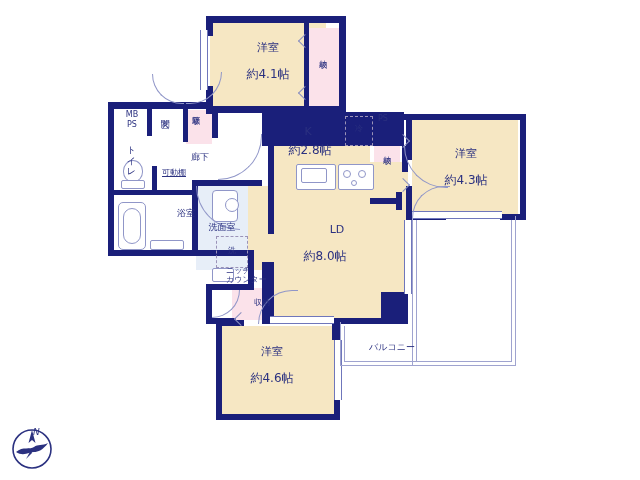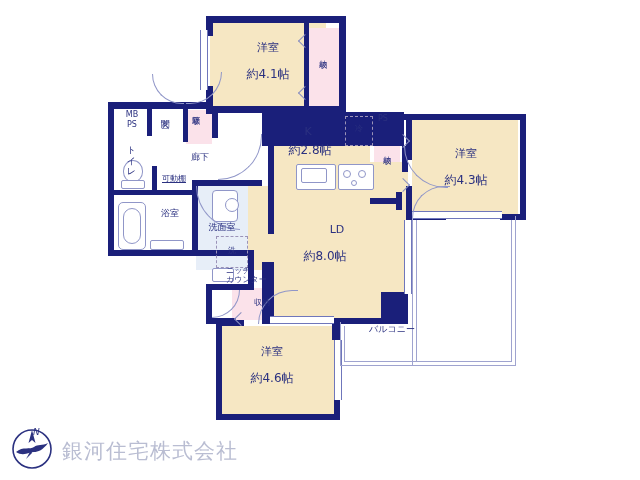--- a/index.html
+++ b/index.html
@@ -189,7 +189,7 @@
   <div class="lbl sm vert" style="left:160px;top:112px;">玄関</div>
   <div class="lbl xs vert" style="left:191px;top:110px;">下駄箱</div>
   <div class="lbl sm vert" style="left:126px;top:140px;">トイレ</div>
-  <div class="lbl xs" style="left:156px;top:174px;width:36px;text-decoration:underline;">可動棚</div>
+  <div class="lbl xs" style="left:156px;top:168px;width:36px;text-decoration:underline;">可動棚</div>
   <div class="lbl sm" style="left:152px;top:208px;width:36px;">浴室</div>
   <div class="lbl sm" style="left:198px;top:222px;width:48px;">洗面室</div>
   <div class="lbl xs" style="left:224px;top:246px;width:16px;">洗</div>

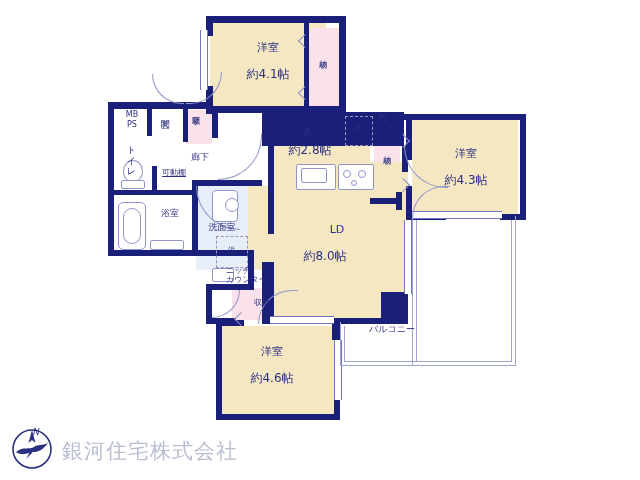--- a/index.html
+++ b/index.html
@@ -190,7 +190,7 @@
   <div class="lbl xs vert" style="left:191px;top:110px;">下駄箱</div>
   <div class="lbl sm vert" style="left:126px;top:140px;">トイレ</div>
   <div class="lbl xs" style="left:156px;top:168px;width:36px;text-decoration:underline;">可動棚</div>
-  <div class="lbl sm" style="left:152px;top:208px;width:36px;">浴室</div>
+  <div class="lbl sm" style="left:168px;top:208px;width:36px;">浴室</div>
   <div class="lbl sm" style="left:198px;top:222px;width:48px;">洗面室</div>
   <div class="lbl xs" style="left:224px;top:246px;width:16px;">洗</div>
   <div class="lbl sm" style="left:180px;top:152px;width:40px;">廊下</div>

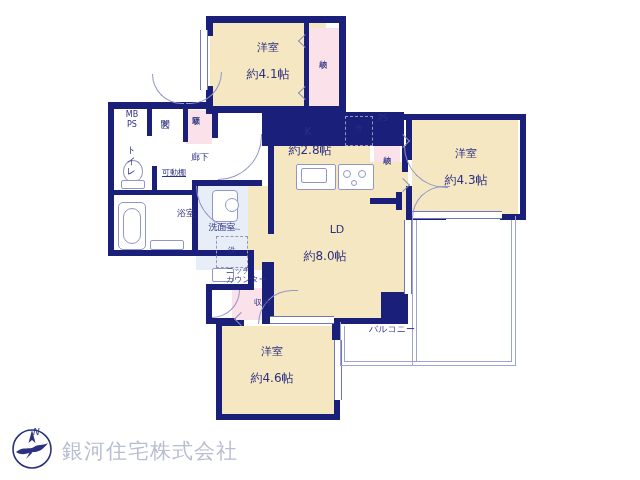--- a/index.html
+++ b/index.html
@@ -195,7 +195,7 @@
   <div class="lbl xs" style="left:224px;top:246px;width:16px;">洗</div>
   <div class="lbl sm" style="left:180px;top:152px;width:40px;">廊下</div>
 
-  <div class="lbl sm" style="left:352px;top:324px;width:80px;">バルコニー</div>
+  <div class="lbl sm" style="left:352px;top:342px;width:80px;">バルコニー</div>
 
   <div id="footer">
     <svg id="logo-mark" viewBox="0 0 48 48">

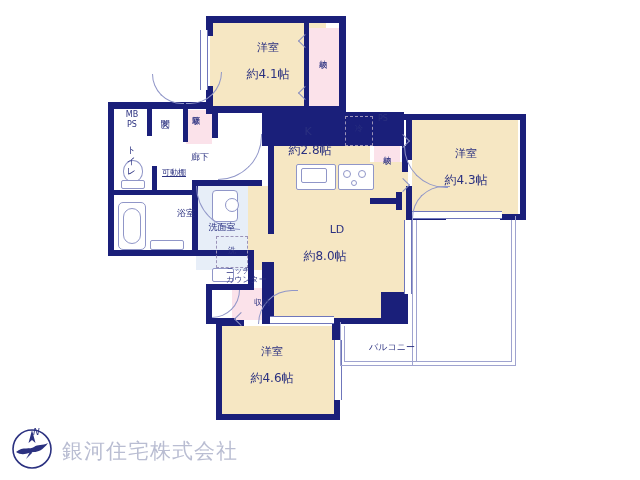--- a/index.html
+++ b/index.html
@@ -206,7 +206,6 @@
       <path d="M23 25 L18 34 L24 28 Z" fill="#2b3180"></path>
     </svg>
     <div id="compass-n" style="position:absolute;left:33px;top:12px;font-size:9px;color:#2b3180;font-style:italic;">N</div>
-    <div id="company">銀河住宅株式会社</div>
   </div>
 
 </div>

